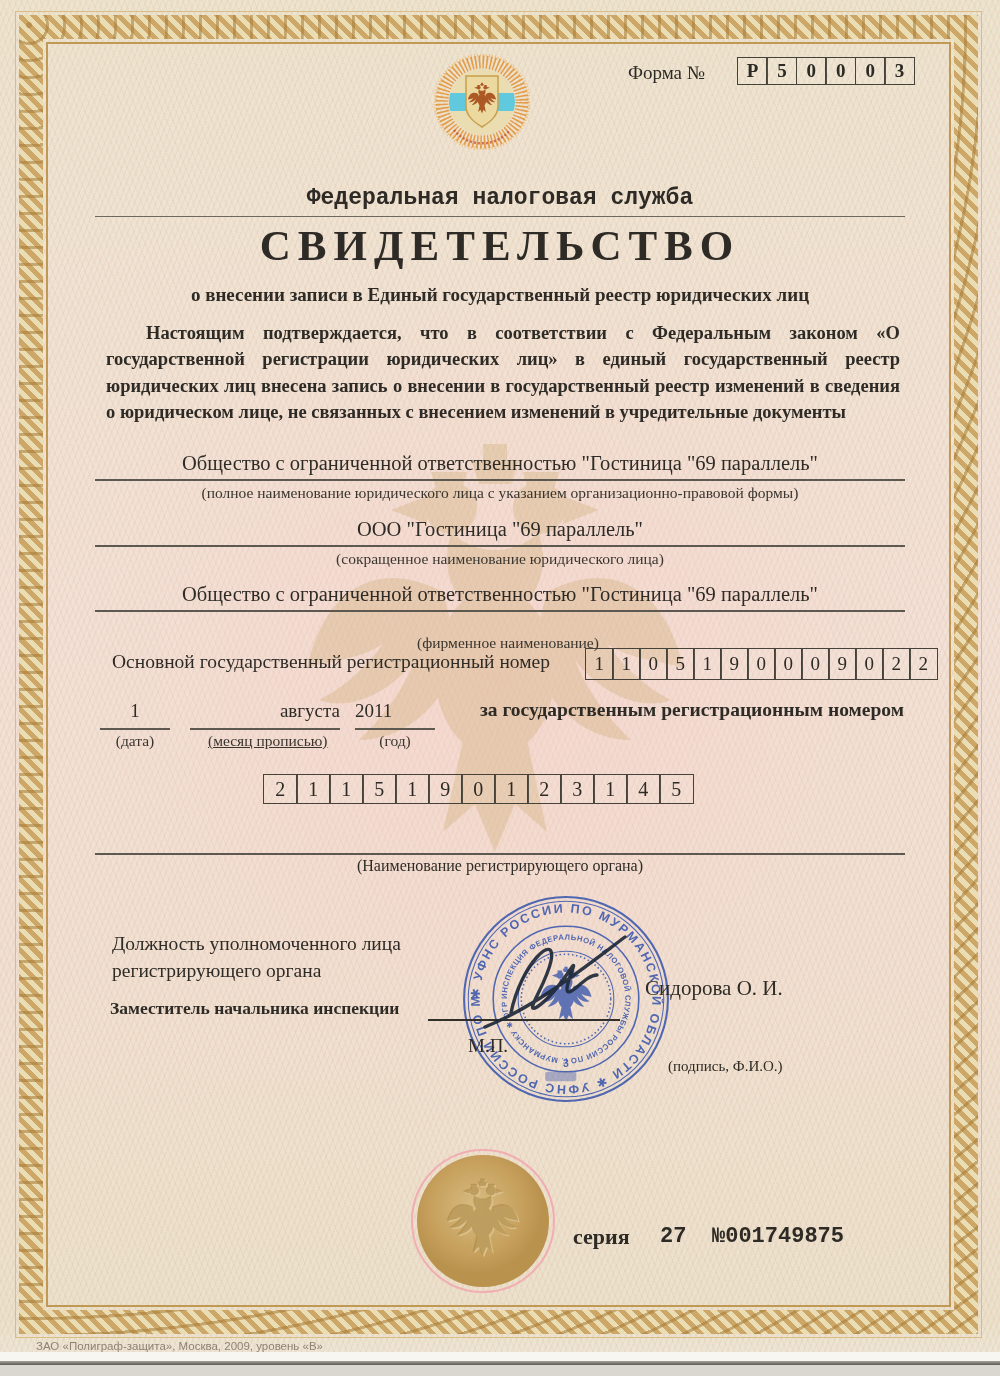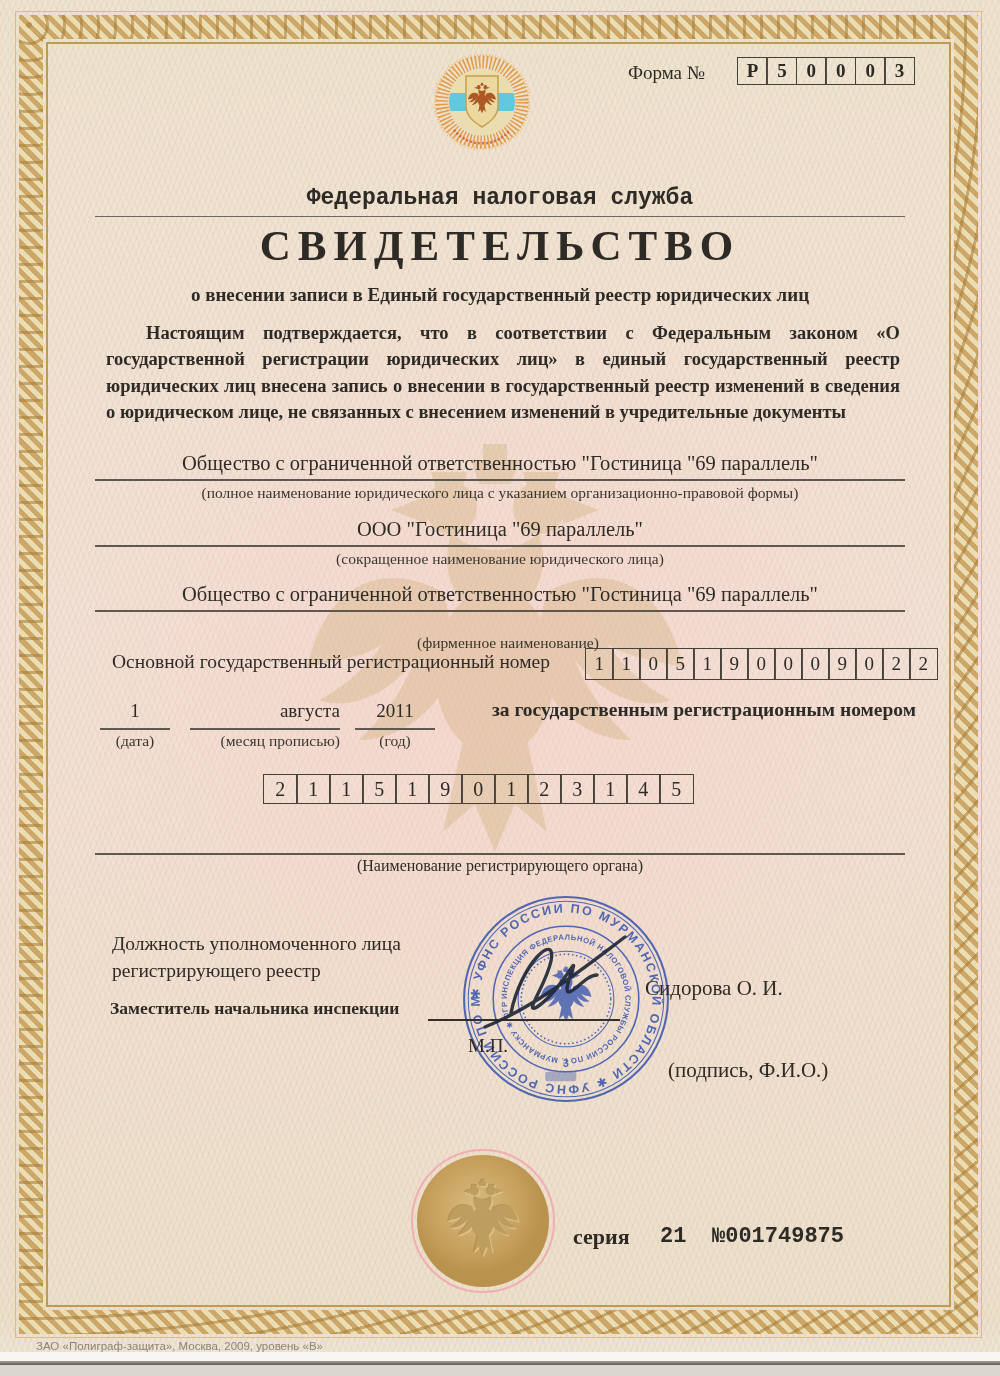--- a/index.html
+++ b/index.html
@@ -133,7 +133,7 @@
   <div class="rule" style="left:190px;top:728px;width:150px;"></div>
   <div class="abs cap" style="left:190px;top:732px;width:150px;text-align:right;">(месяц прописью)</div>
 
-  <div class="abs" style="left:355px;top:700px;width:80px;text-align:center;font-size:19px;">2011</div>
+  <div class="abs" style="left:355px;top:700px;width:80px;text-align:left;font-size:19px;">2011</div>
   <div class="rule" style="left:355px;top:728px;width:80px;"></div>
   <div class="abs cap" style="left:355px;top:732px;width:80px;text-align:center;">(год)</div>
 

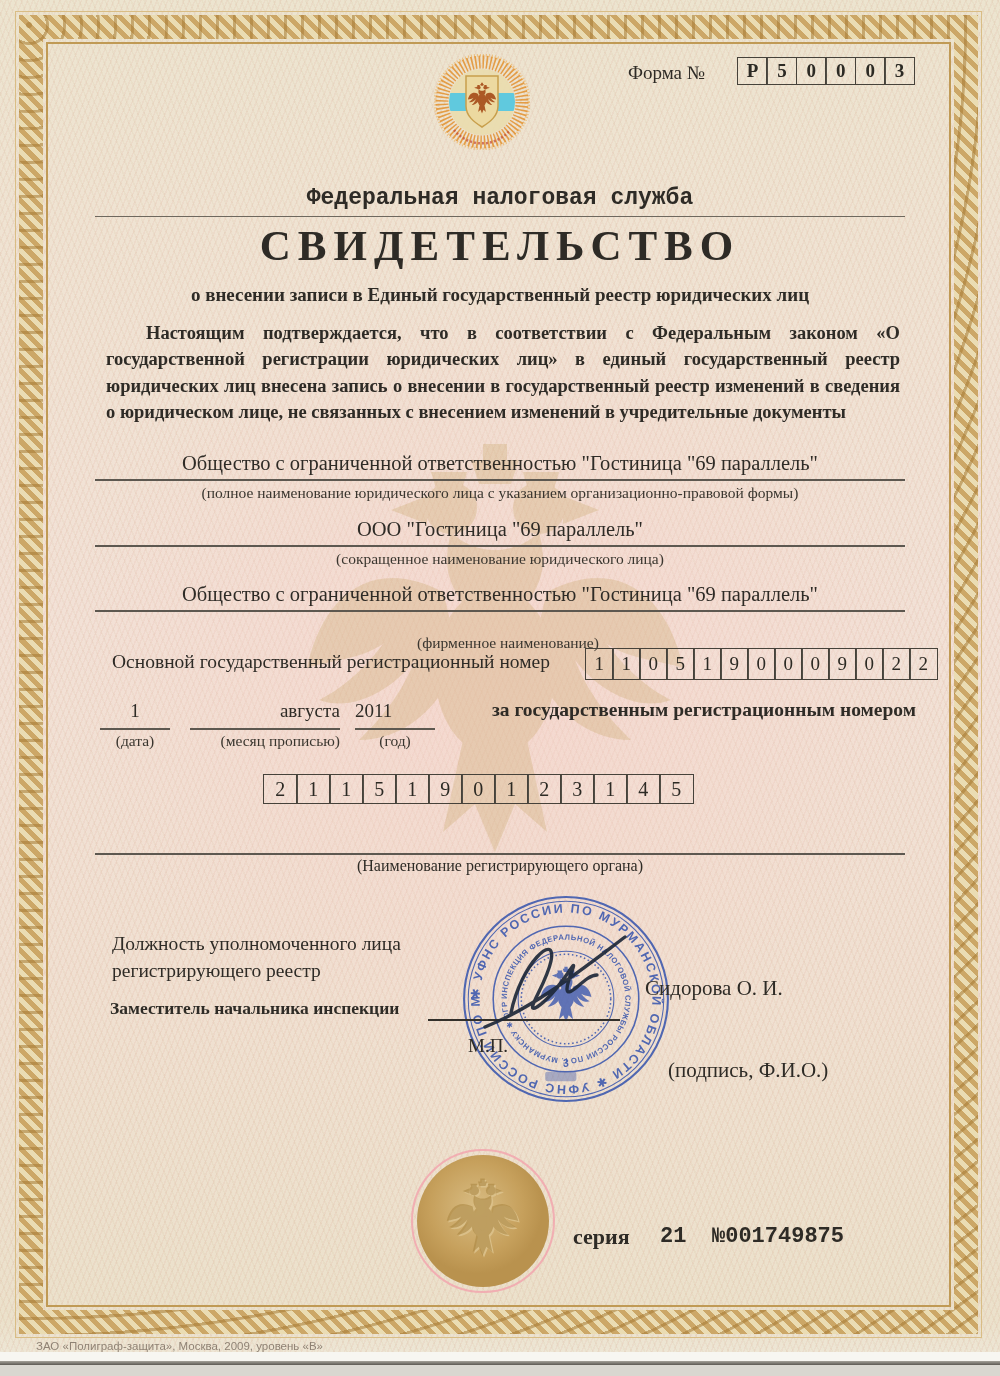--- a/index.html
+++ b/index.html
@@ -137,7 +137,7 @@
   <div class="rule" style="left:355px;top:728px;width:80px;"></div>
   <div class="abs cap" style="left:355px;top:732px;width:80px;text-align:center;">(год)</div>
 
-  <div class="abs" style="left:480px;top:699px;font-size:19.5px;font-weight:bold;margin-left:12px;">за  государственным регистрационным номером</div>
+  <div class="abs" style="left:480px;top:699px;font-size:19.5px;font-weight:bold;">за  государственным регистрационным номером</div>
 
   <div class="cells" style="left:263px;top:774px;">
     <span class="cell" style="width:32.6px;height:28px;font-size:20px;">2</span>

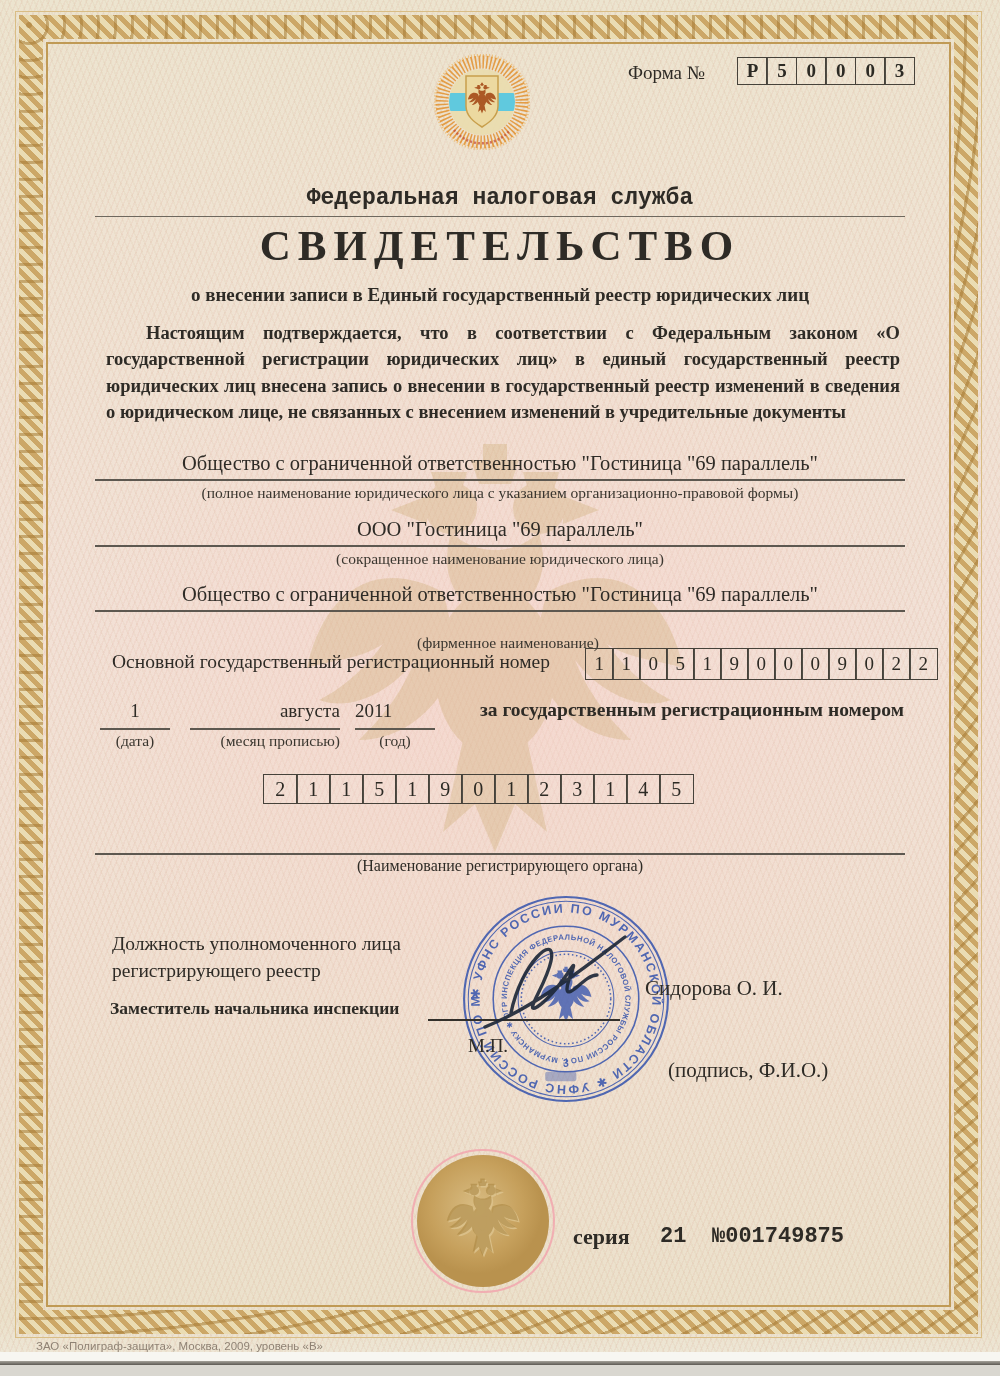--- a/index.html
+++ b/index.html
@@ -131,7 +131,7 @@
 
   <div class="abs" style="left:190px;top:700px;width:150px;text-align:right;font-size:19px;">августа</div>
   <div class="rule" style="left:190px;top:728px;width:150px;"></div>
-  <div class="abs cap" style="left:190px;top:732px;width:150px;text-align:right;">(месяц прописью)</div>
+  <div class="abs cap" style="left:208px;top:732px;width:150px;text-align:left;text-decoration:underline;">(месяц прописью)</div>
 
   <div class="abs" style="left:355px;top:700px;width:80px;text-align:left;font-size:19px;">2011</div>
   <div class="rule" style="left:355px;top:728px;width:80px;"></div>

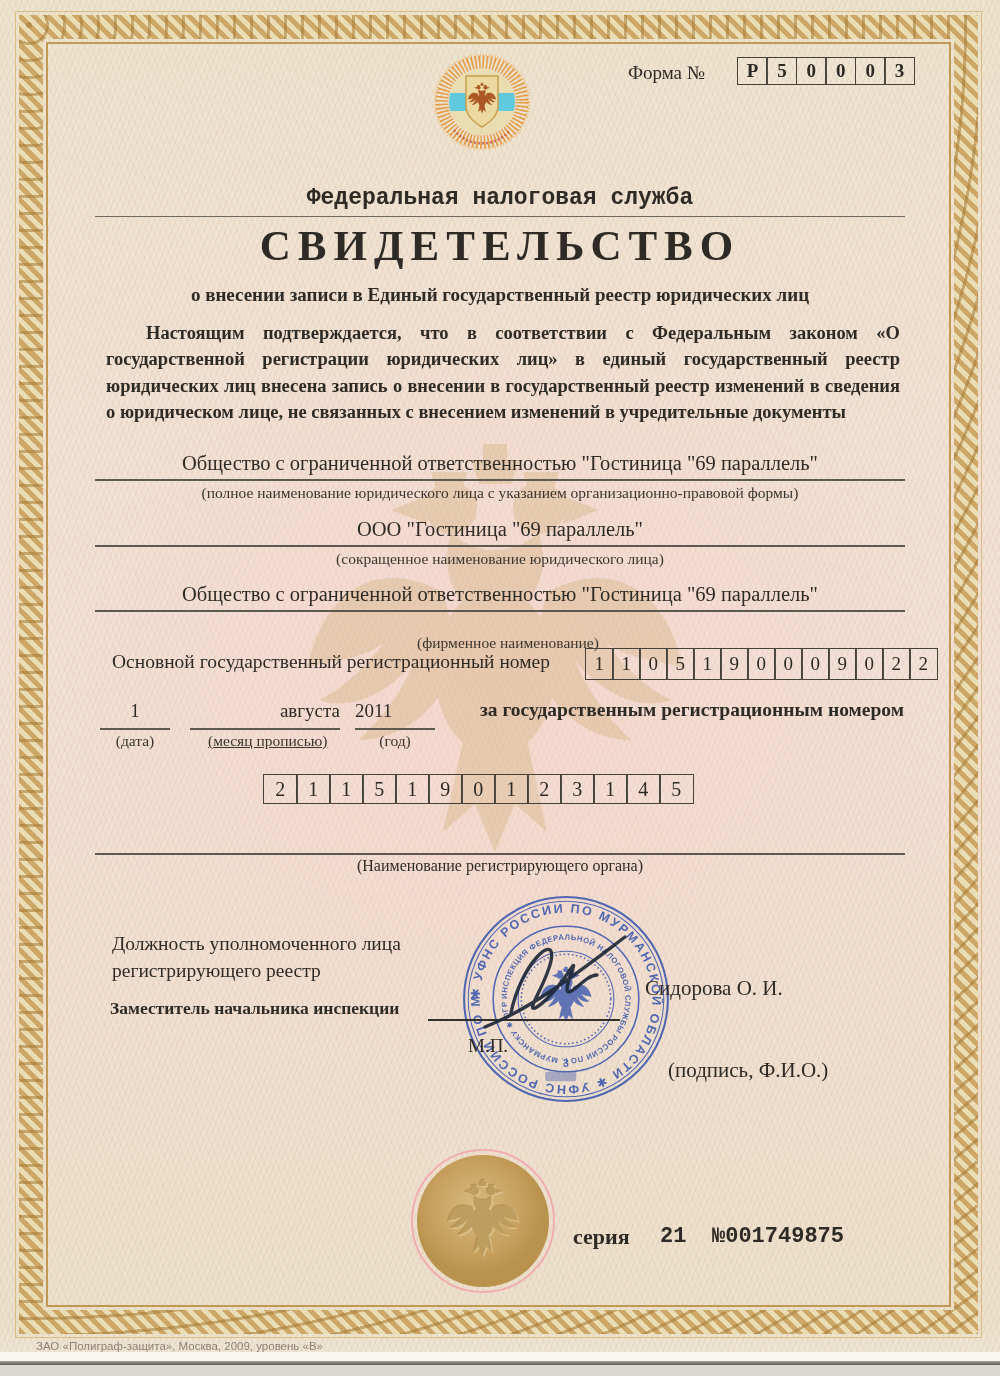--- a/index.html
+++ b/index.html
@@ -158,7 +158,7 @@
   <div class="rule" style="left:95px;top:853px;width:810px;"></div>
   <div class="abs ctr" style="top:857px;font-size:16px;">(Наименование регистрирующего органа)</div>
 
-  <div class="abs" style="left:112px;top:930px;width:290px;font-size:19.5px;line-height:1.4;">Должность уполномоченного лица регистрирующего реестр</div>
+  <div class="abs" style="left:112px;top:930px;width:290px;font-size:19.5px;line-height:1.4;">Должность уполномоченного лица регистрирующего органа</div>
   <div class="abs" style="left:110px;top:998px;font-size:17.5px;font-weight:600;">Заместитель начальника инспекции</div>
 
   <svg class="abs" style="left:462px;top:895px;" width="208" height="208" viewBox="0 0 200 200" opacity="0.88">

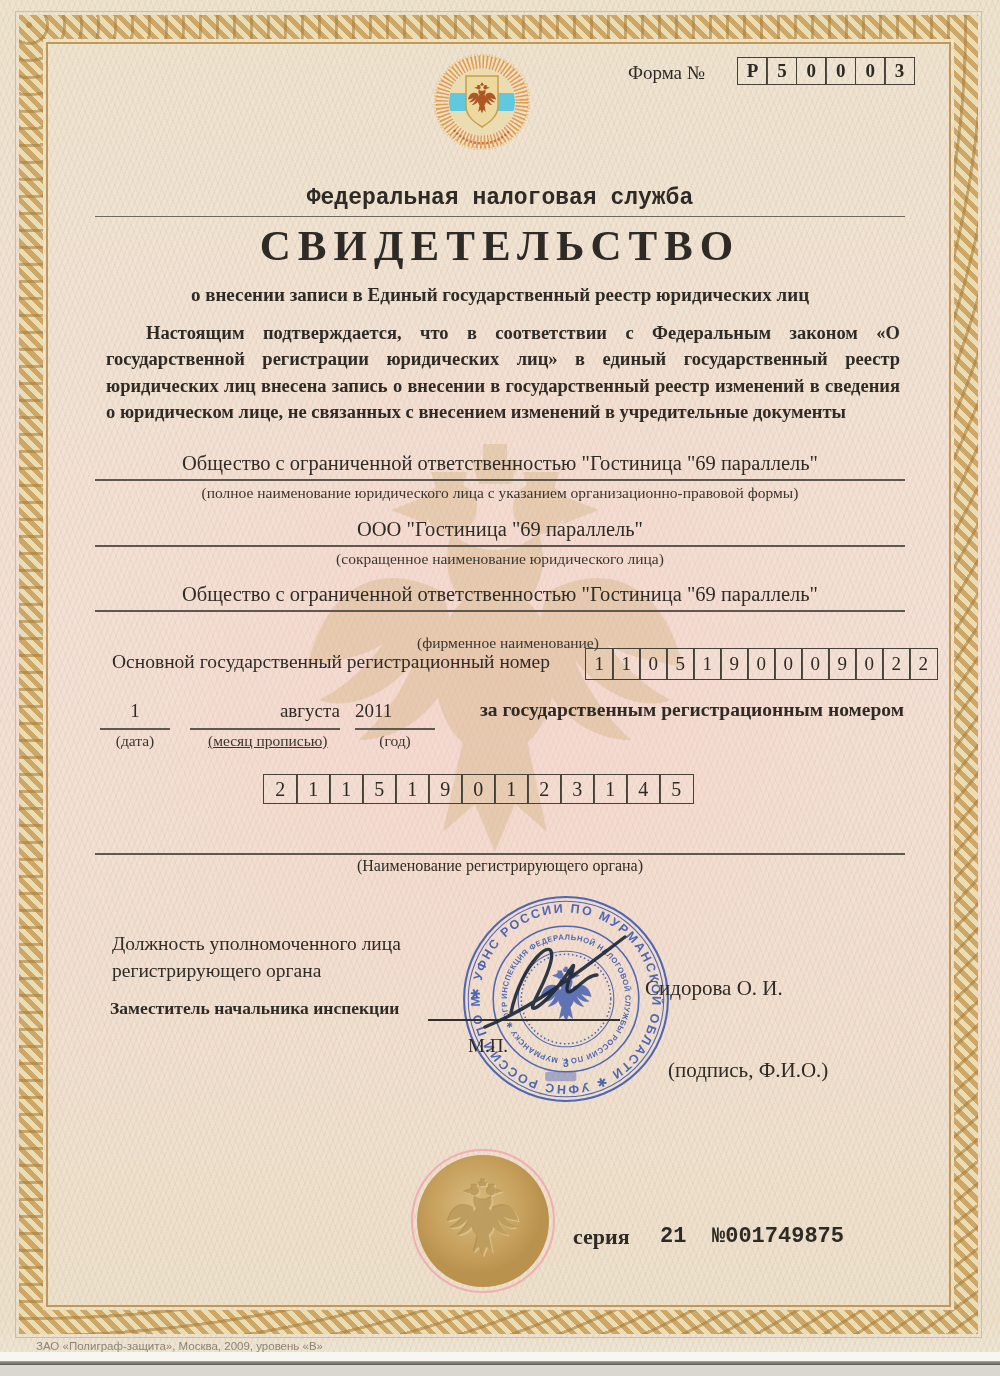--- a/index.html
+++ b/index.html
@@ -190,7 +190,7 @@
   </svg>
 
   <div class="abs" style="left:645px;top:976px;font-size:21px;">Сидорова О. И.</div>
-  <div class="abs" style="left:668px;top:1058px;font-size:21px;">(подпись, Ф.И.О.)</div>
+  <div class="abs" style="left:668px;top:1058px;font-size:15px;">(подпись, Ф.И.О.)</div>
 
   <svg class="abs" style="left:408px;top:1146px;" width="150" height="150" viewBox="0 0 150 150">
     <defs>

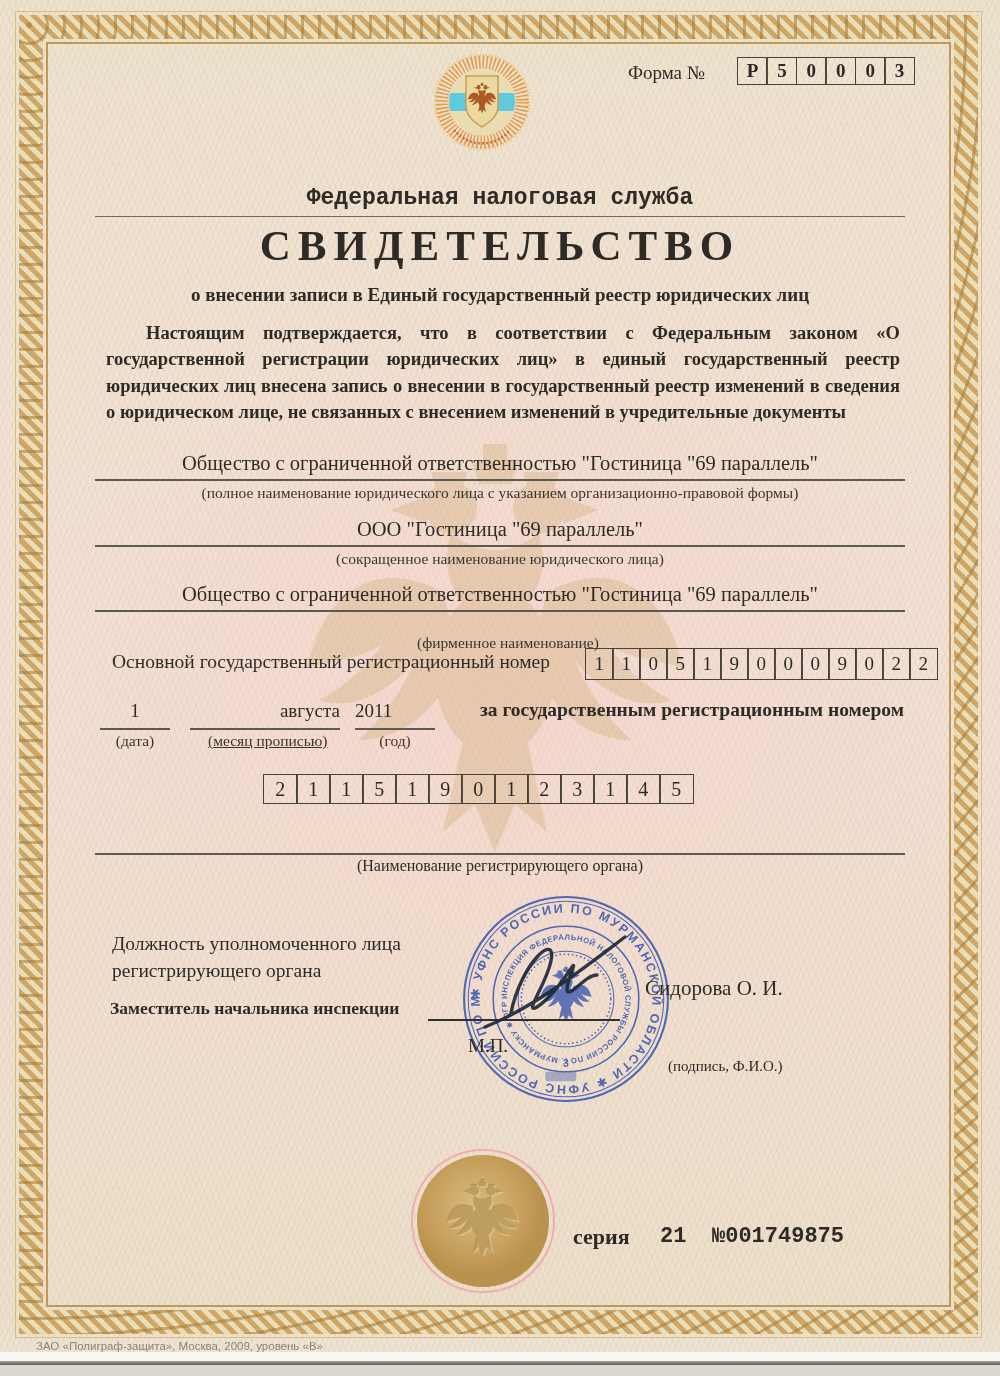--- a/index.html
+++ b/index.html
@@ -207,7 +207,7 @@
   </svg>
 
   <div class="abs" style="left:573px;top:1224px;font-size:22px;font-weight:bold;">серия</div>
-  <div class="abs" style="left:660px;top:1224px;font-family:'Liberation Mono','DejaVu Sans Mono',monospace;font-size:22px;font-weight:600;">21</div>
+  <div class="abs" style="left:660px;top:1224px;font-family:'Liberation Mono','DejaVu Sans Mono',monospace;font-size:22px;font-weight:600;">27</div>
   <div class="abs" style="left:712px;top:1224px;font-family:'Liberation Mono','DejaVu Sans Mono',monospace;font-size:22px;font-weight:600;">№001749875</div>
 
   <div class="abs" style="left:36px;top:1340px;font-family:'Liberation Sans','DejaVu Sans',sans-serif;font-size:11.5px;color:#8f8274;">ЗАО «Полиграф-защита», Москва, 2009, уровень «В»</div>

